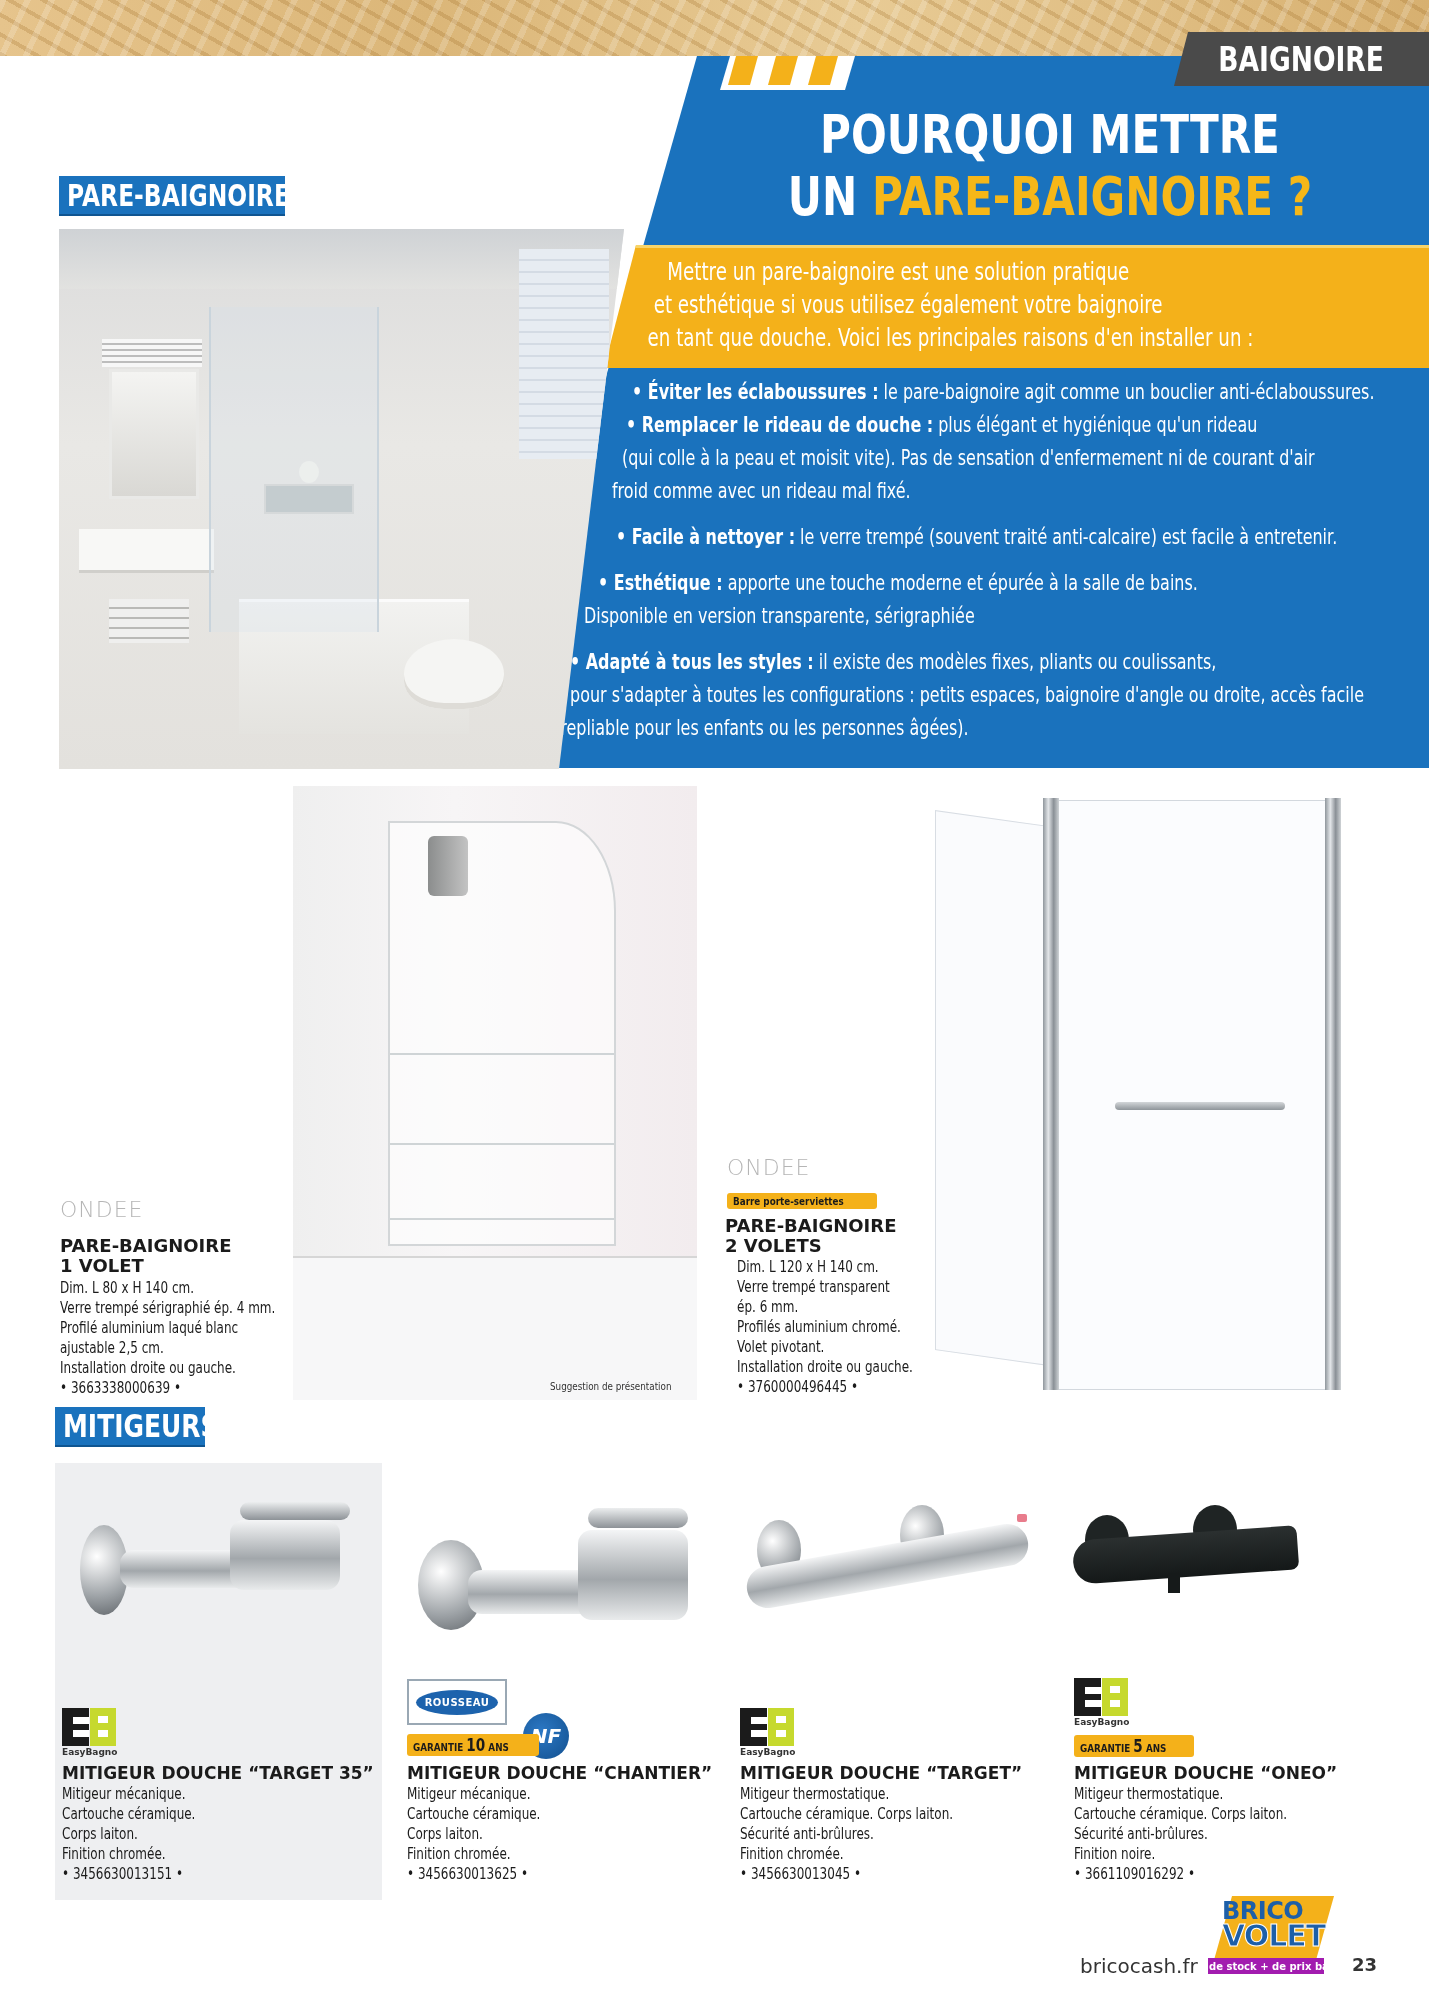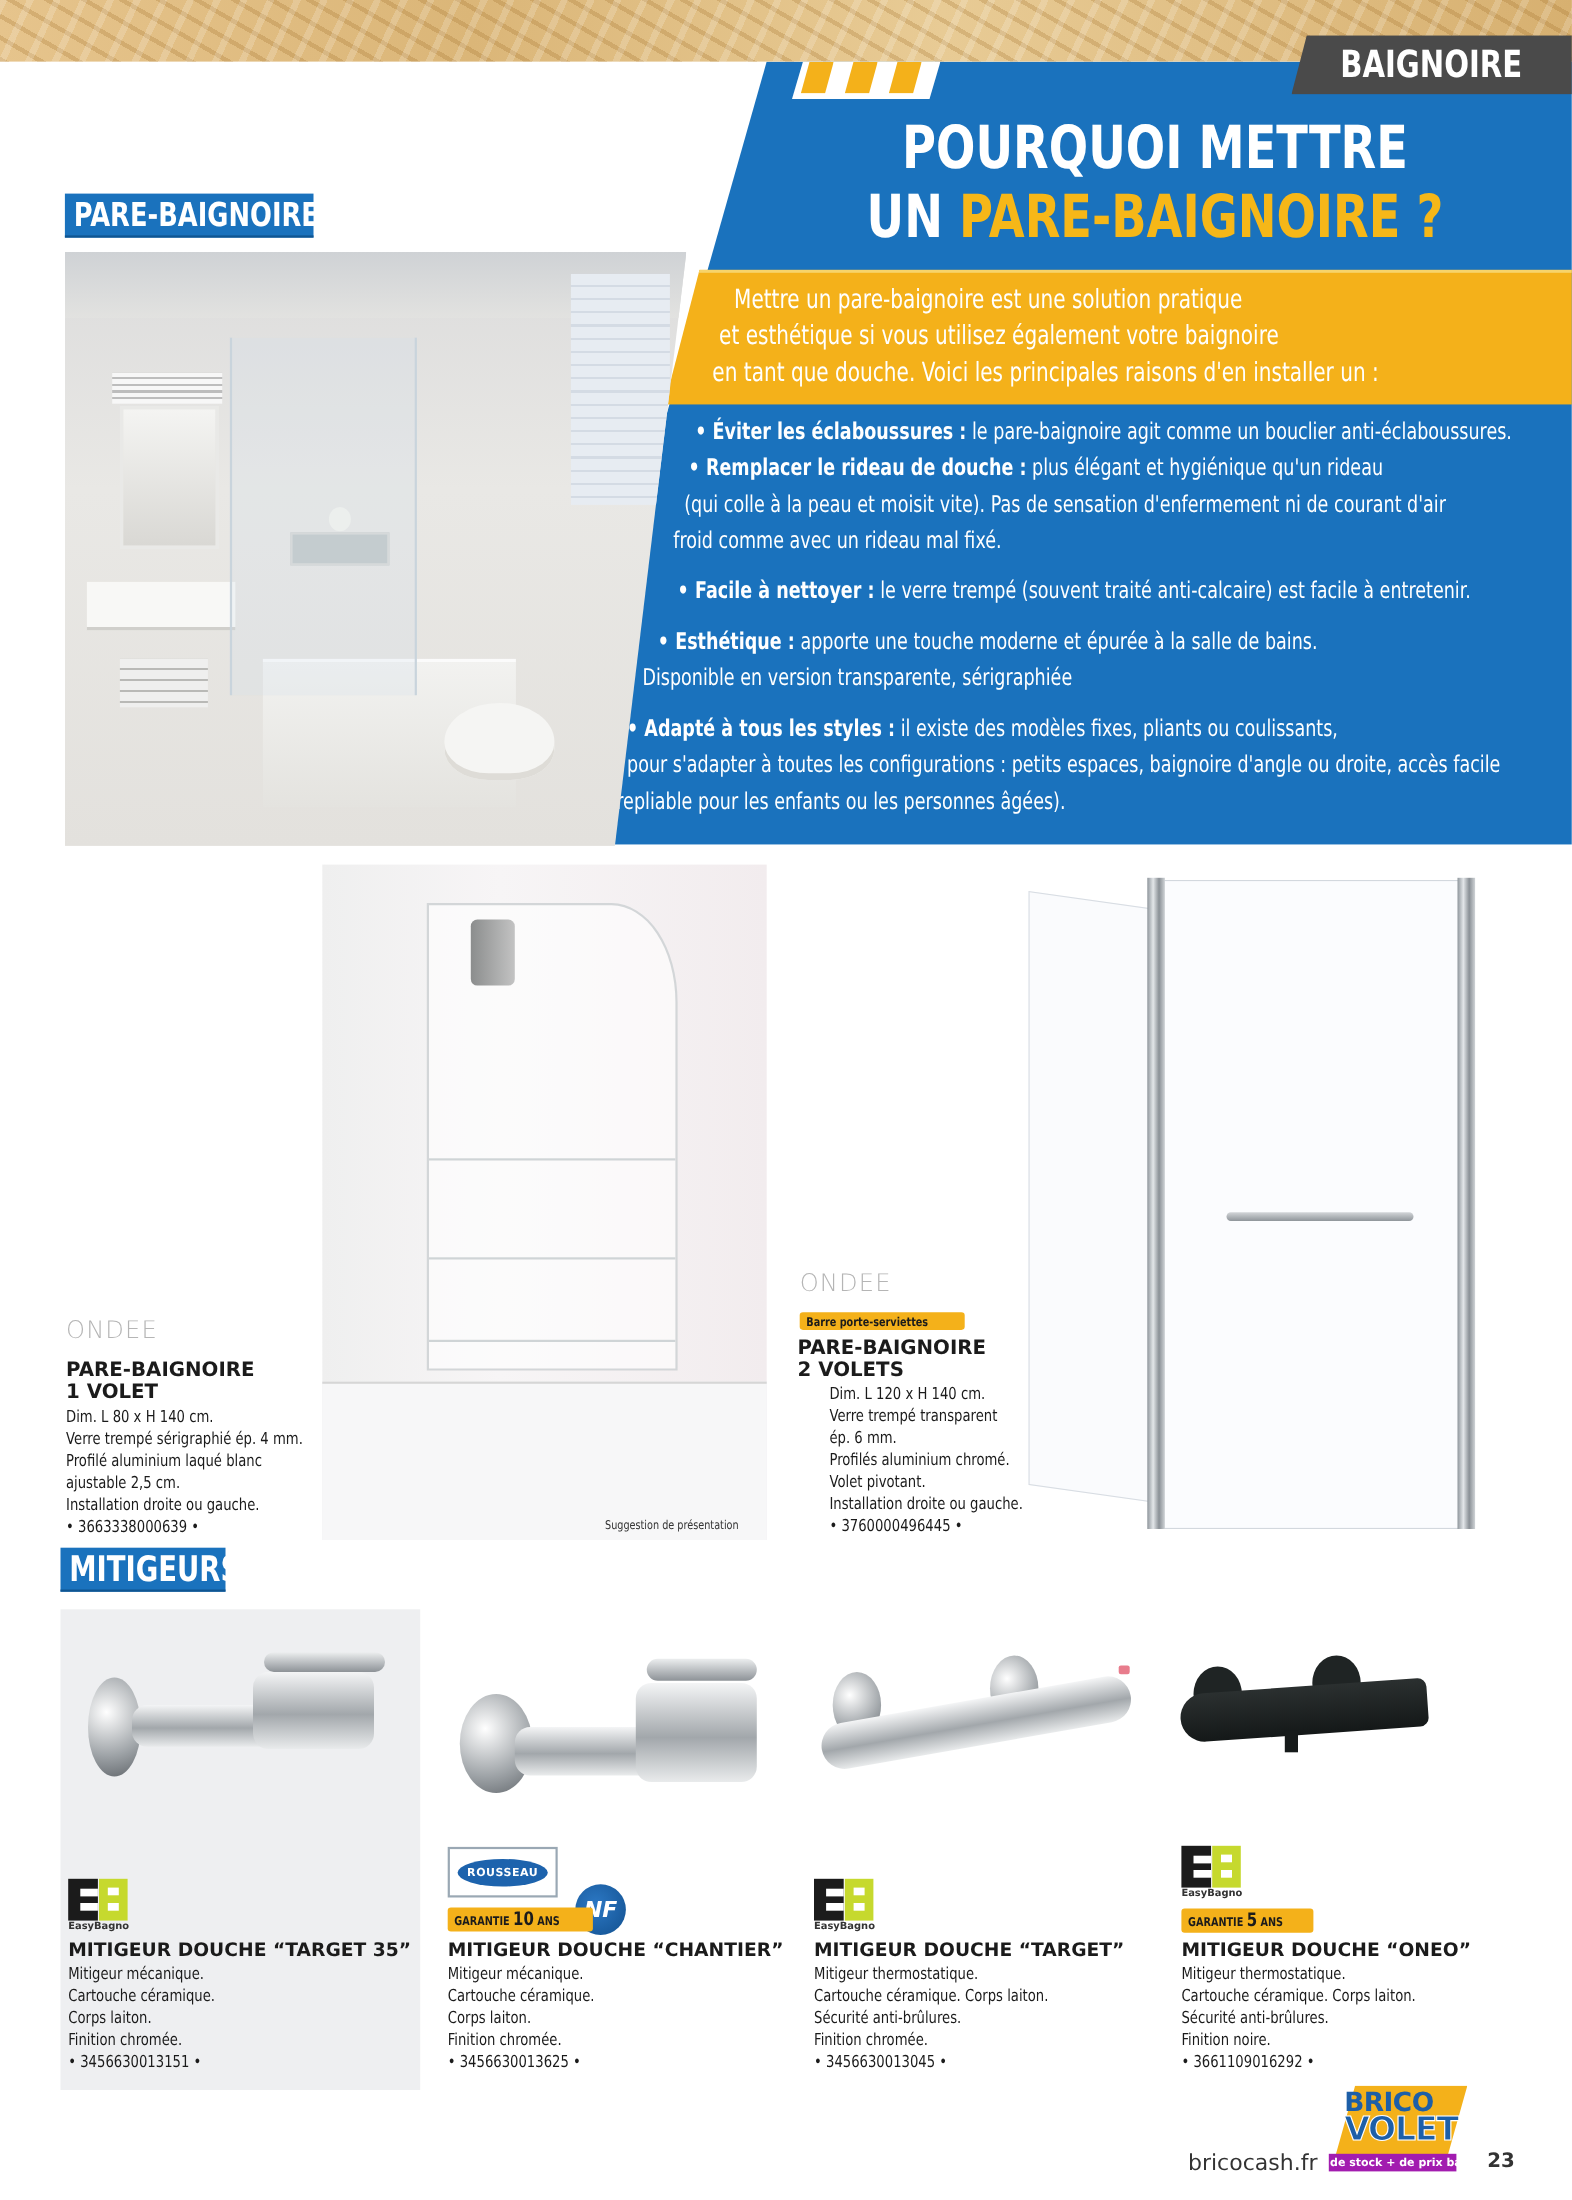--- a/index.html
+++ b/index.html
@@ -244,7 +244,7 @@
   <div>PARE-BAIGNOIRE</div>
   <div>2 VOLETS</div>
 </div>
-<div class="pdesc" style="left:754px;top:1257px">
+<div class="pdesc" style="left:737px;top:1257px">
   <div>Dim. L 120 x H 140 cm.</div>
   <div>Verre trempé transparent</div>
   <div>ép. 6 mm.</div>

